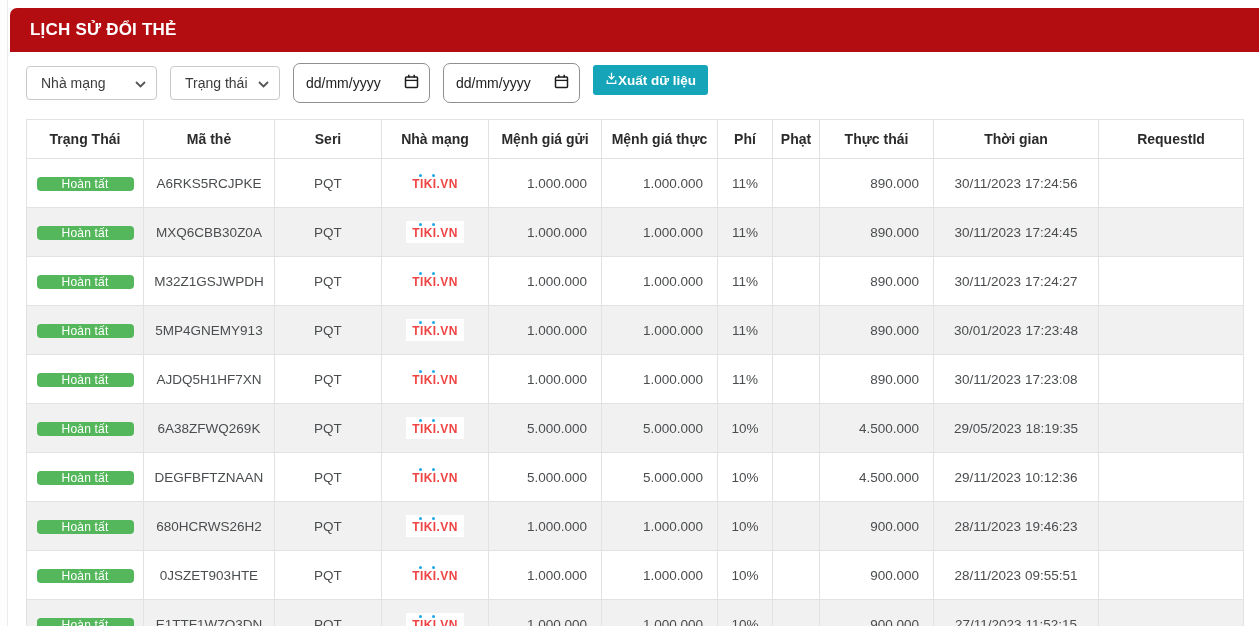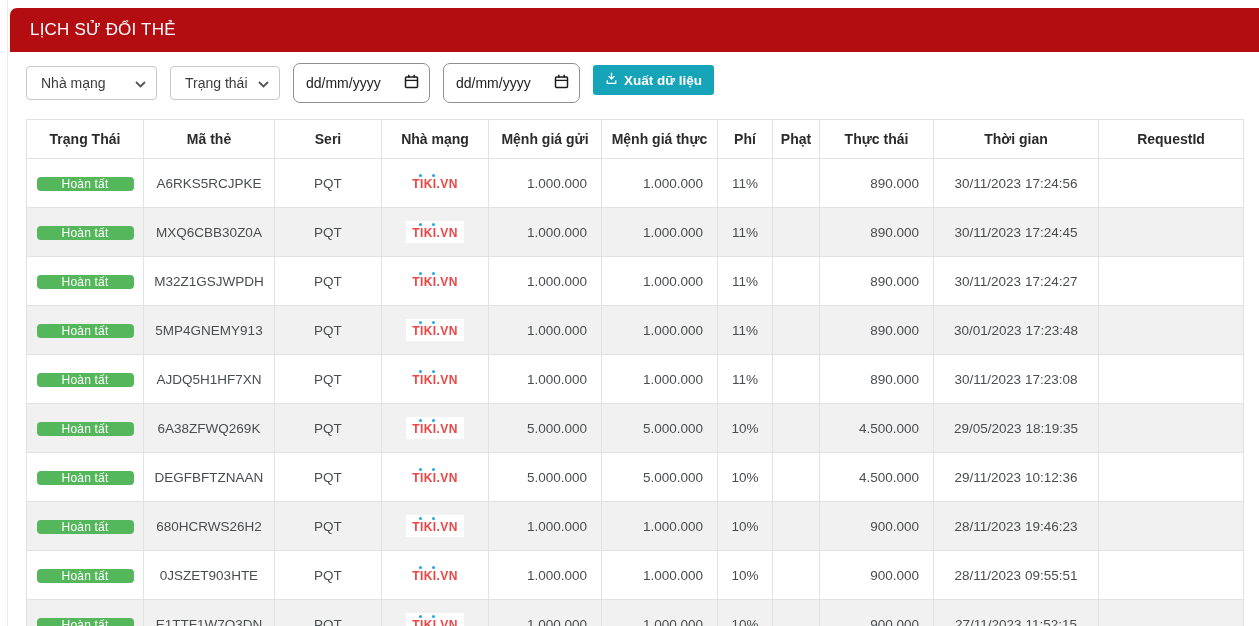--- a/index.html
+++ b/index.html
@@ -24,7 +24,7 @@
     display: flex; align-items: center;
     padding: 0 20px;
     border-radius: 7px 0 0 0;
-    font-size: 17px; font-weight: normal;
+    font-size: 17px; font-weight: bold;
     letter-spacing: 0.2px;
   }
   .filters {

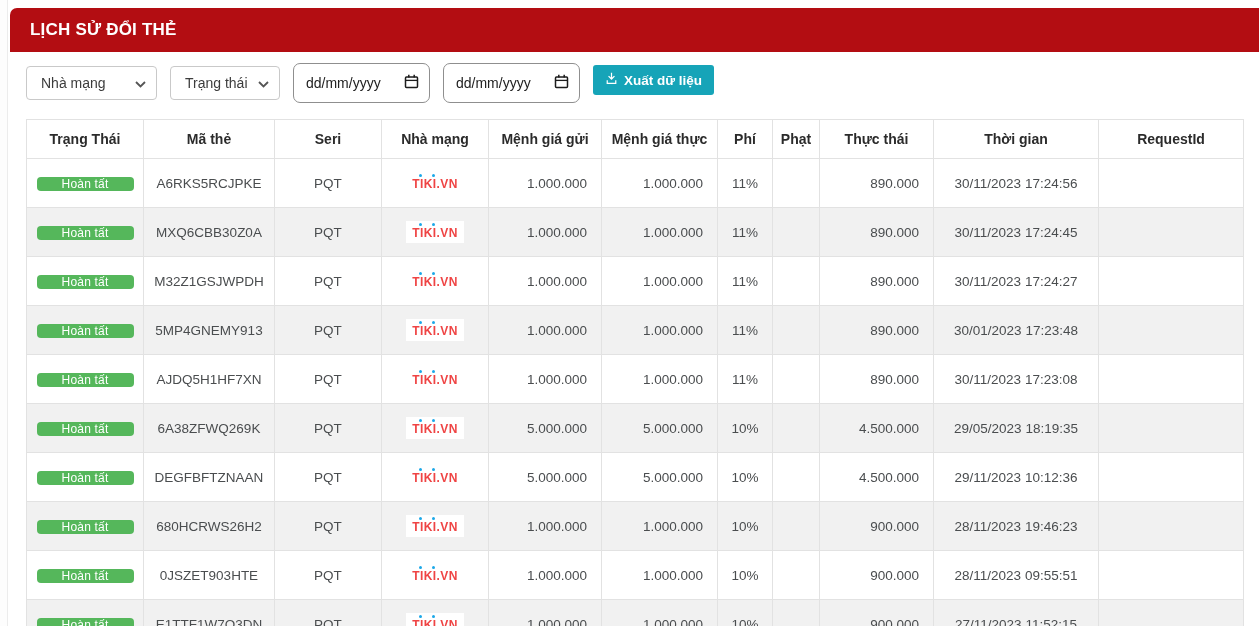--- a/index.html
+++ b/index.html
@@ -51,7 +51,7 @@
     height: 30px; margin-top: 2px;
     background: #16a4b8; color: #fff;
     border: none; border-radius: 3px;
-    display: flex; align-items: center; gap: 6px;
+    display: flex; align-items: center; gap: 0;
     padding: 0 12px; font-size: 13.5px; font-weight: bold;
     font-family: "Liberation Sans", sans-serif;
     cursor: pointer;

